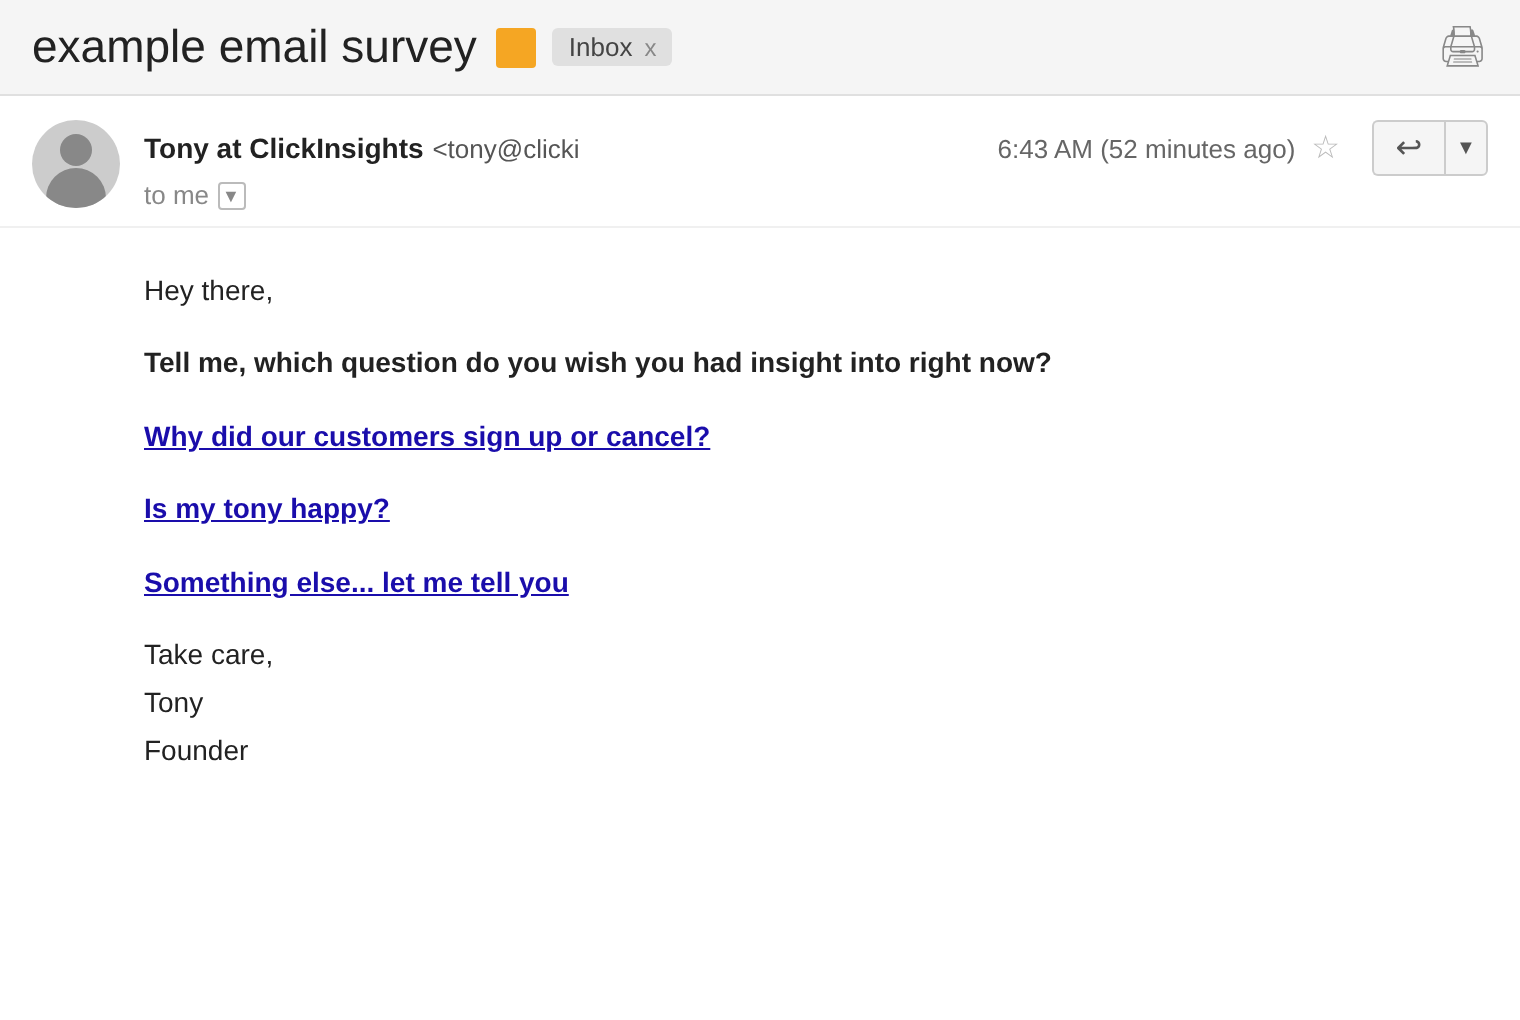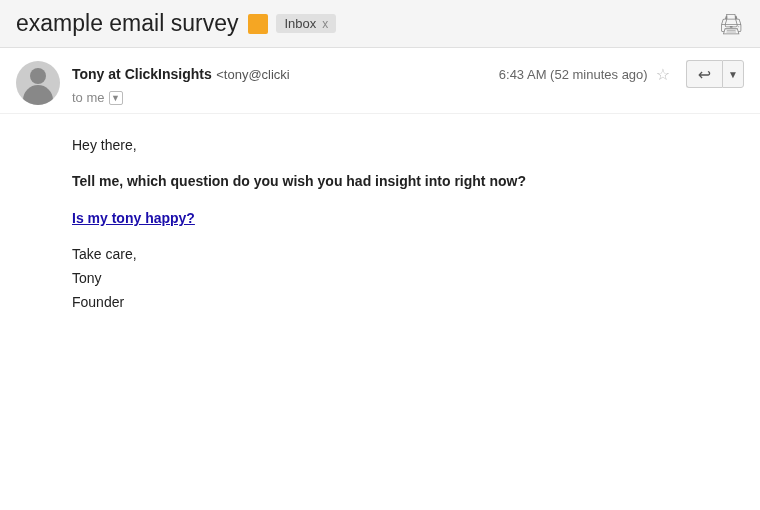--- a/index.html
+++ b/index.html
@@ -58,7 +58,7 @@
     
     .email-meta-row {
       display: flex;
-      align-items: flex-end;
+      align-items: flex-start;
       padding: 12px 16px 8px 16px;
       border-bottom: 1px solid #f0f0f0;
     }

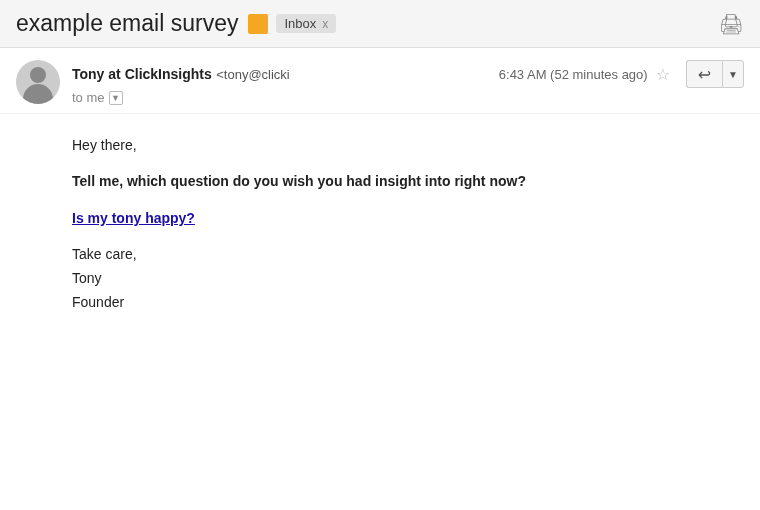--- a/index.html
+++ b/index.html
@@ -248,6 +248,7 @@
 <div class="email-body">
   <p>Hey there,</p>
   <p class="bold-question">Tell me, which question do you wish you had insight into right now?</p>
+  <a href="#">Why did our customers sign up or cancel?</a>
   <a href="#">Is my tony happy?</a>
   <div class="signature">
     <span>Take care,<br>Tony<br>Founder</span>

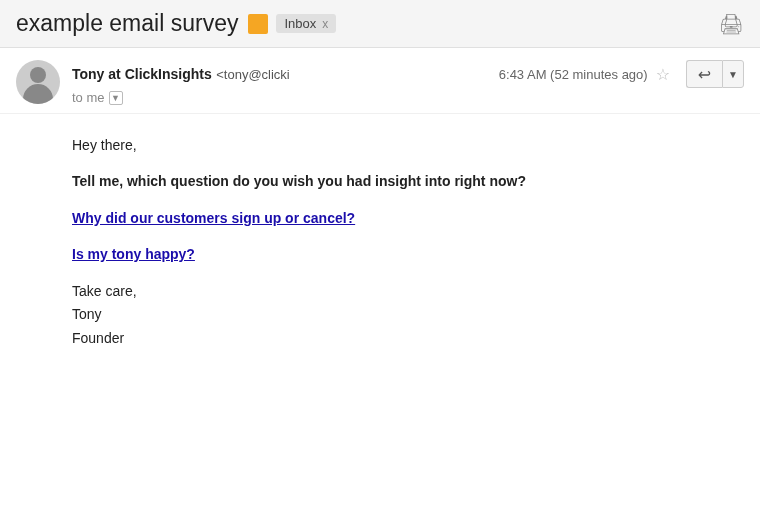--- a/index.html
+++ b/index.html
@@ -250,6 +250,7 @@
   <p class="bold-question">Tell me, which question do you wish you had insight into right now?</p>
   <a href="#">Why did our customers sign up or cancel?</a>
   <a href="#">Is my tony happy?</a>
+  <a href="#">Something else... let me tell you</a>
   <div class="signature">
     <span>Take care,<br>Tony<br>Founder</span>
   </div>

